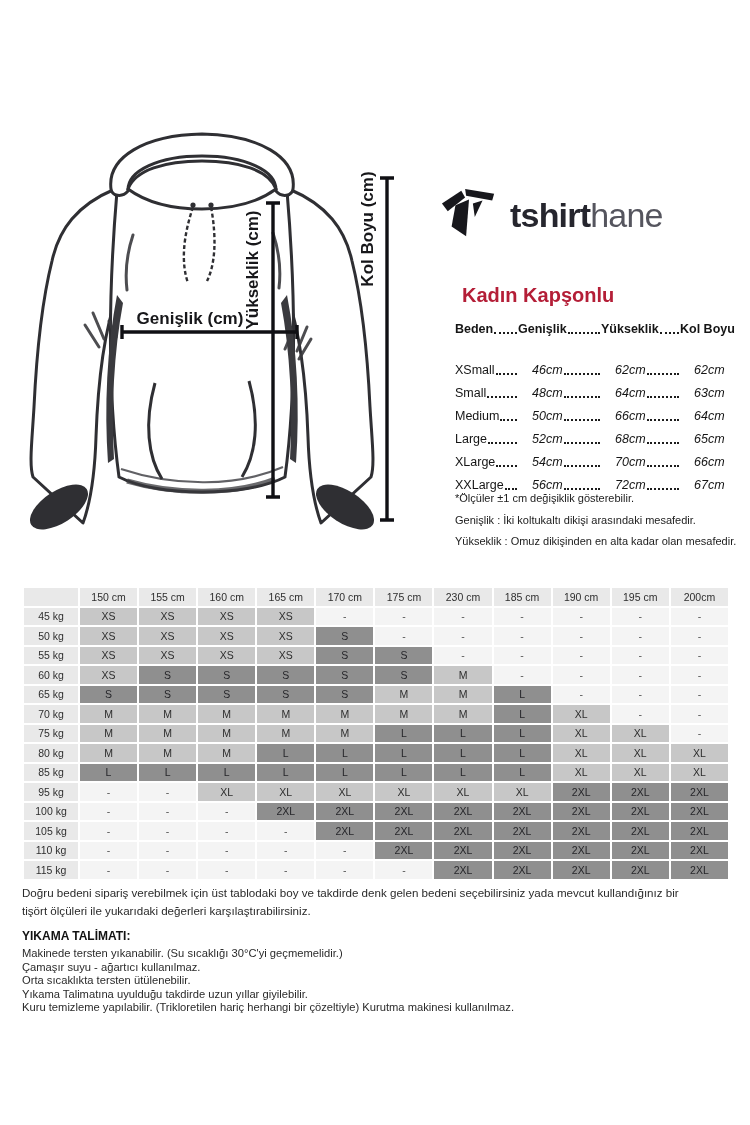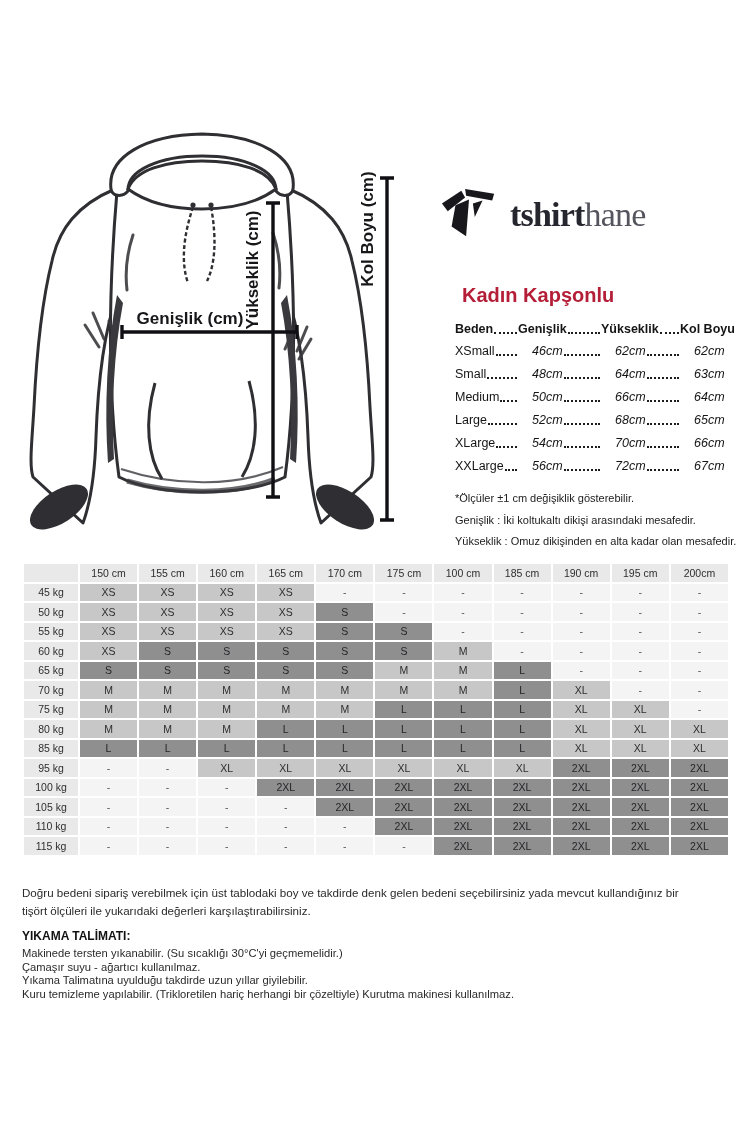--- a/index.html
+++ b/index.html
@@ -10,7 +10,7 @@
   .figure{position:absolute;left:25px;top:125px;width:405px;height:420px;}
 
   
-  .logo{position:absolute;left:440px;top:186px;display:flex;align-items:center;gap:12px;font-family:Liberation Serif, serif;}
+  .logo{position:absolute;left:440px;top:186px;display:flex;align-items:center;gap:12px;}
   .logo-mark{width:58px;height:58px;flex:0 0 auto;}
   .logo-text{font-size:34px;letter-spacing:-0.8px;white-space:nowrap;}
   .logo-bold{font-weight:700;color:#26262e;}

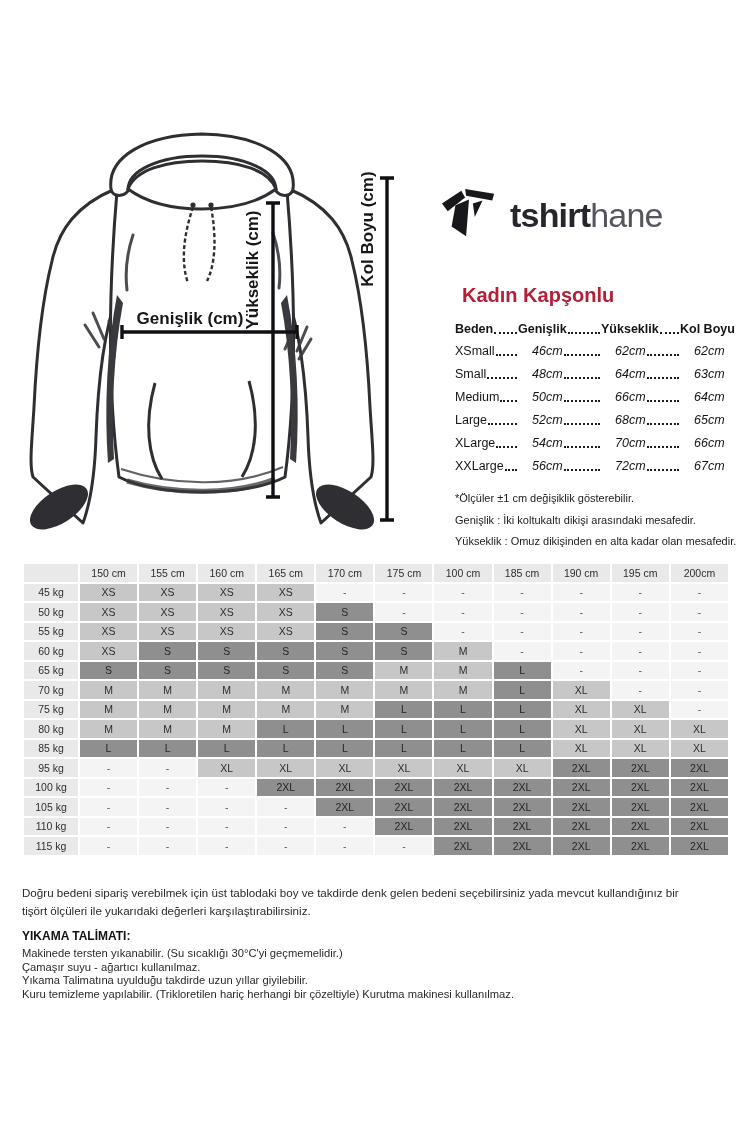--- a/index.html
+++ b/index.html
@@ -21,7 +21,7 @@
   
   .size-table{position:absolute;left:455px;top:322px;width:278px;font-size:12.5px;color:#151515;}
   .srow{display:grid;grid-template-columns:63px 83px 79px 53px;margin-bottom:9px;}
-  .shead{font-weight:700;margin-bottom:8px;}
+  .shead{font-weight:700;margin-bottom:27px;}
   .sc{display:flex;align-items:flex-end;min-width:0;}
   .sc .t{white-space:nowrap;}
   .sc .ind{padding-left:14px;font-style:italic;}

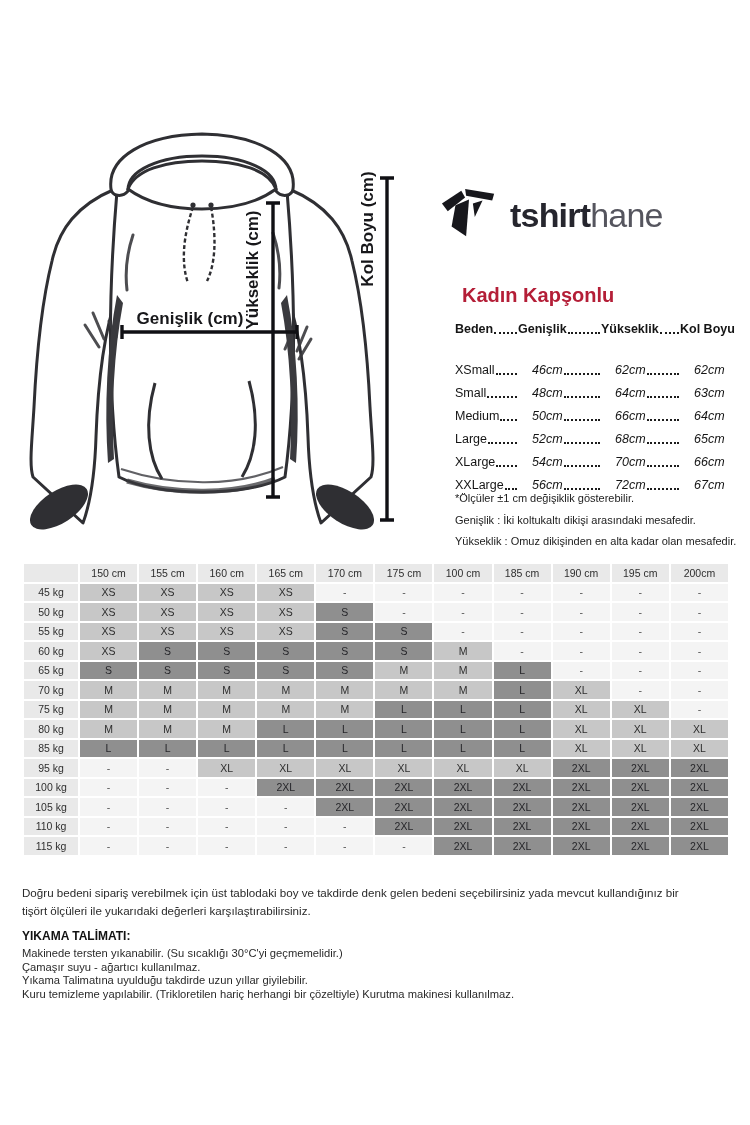--- a/index.html
+++ b/index.html
@@ -32,7 +32,7 @@
 
   
   .matrix{position:absolute;left:22px;top:562px;}
-  .matrix table{border-collapse:separate;border-spacing:2px;table-layout:fixed;width:708px;}
+  .matrix table{border-collapse:separate;border-spacing:2px;table-layout:fixed;width:708px;margin-top:24px;}
   .matrix th,.matrix td{height:17.5px;text-align:center;vertical-align:middle;
       font-size:10.5px;font-weight:500;color:#2e2e2e;padding:0;overflow:hidden;}
   .matrix thead th{background:var(--head,#e9e9e9);font-weight:500;}

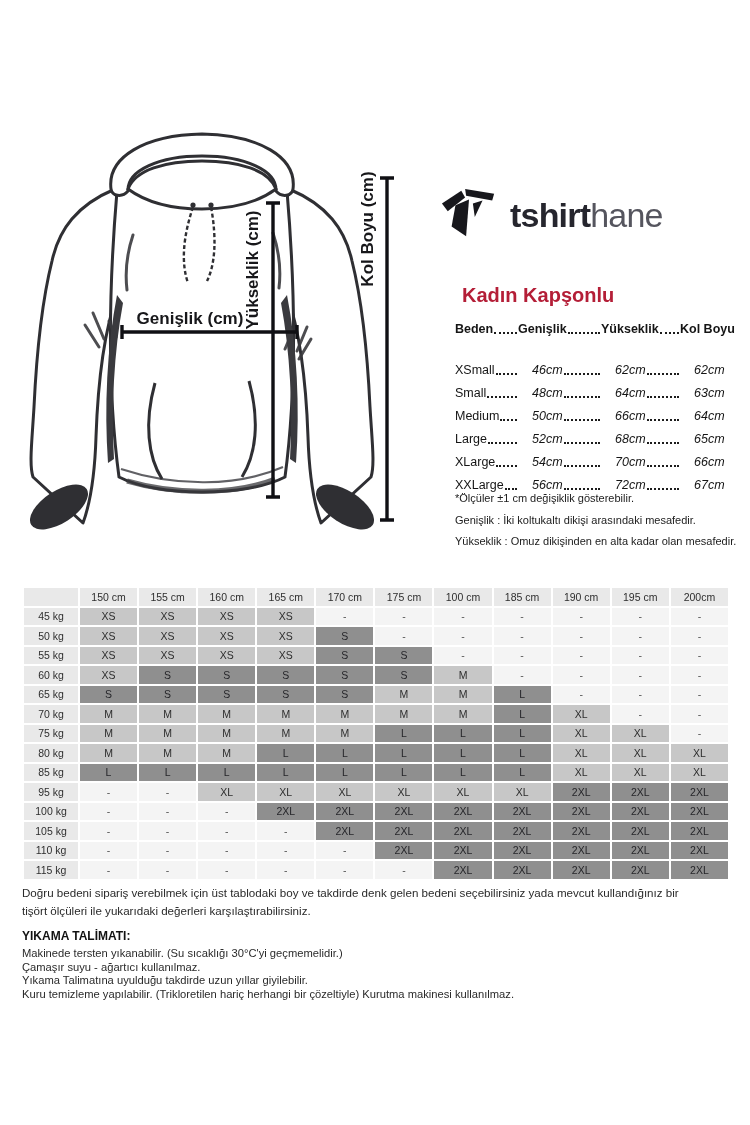--- a/index.html
+++ b/index.html
@@ -262,7 +262,7 @@
             <th>165 cm</th>
             <th>170 cm</th>
             <th>175 cm</th>
-            <th>100 cm</th>
+            <th>230 cm</th>
             <th>185 cm</th>
             <th>190 cm</th>
             <th>195 cm</th>

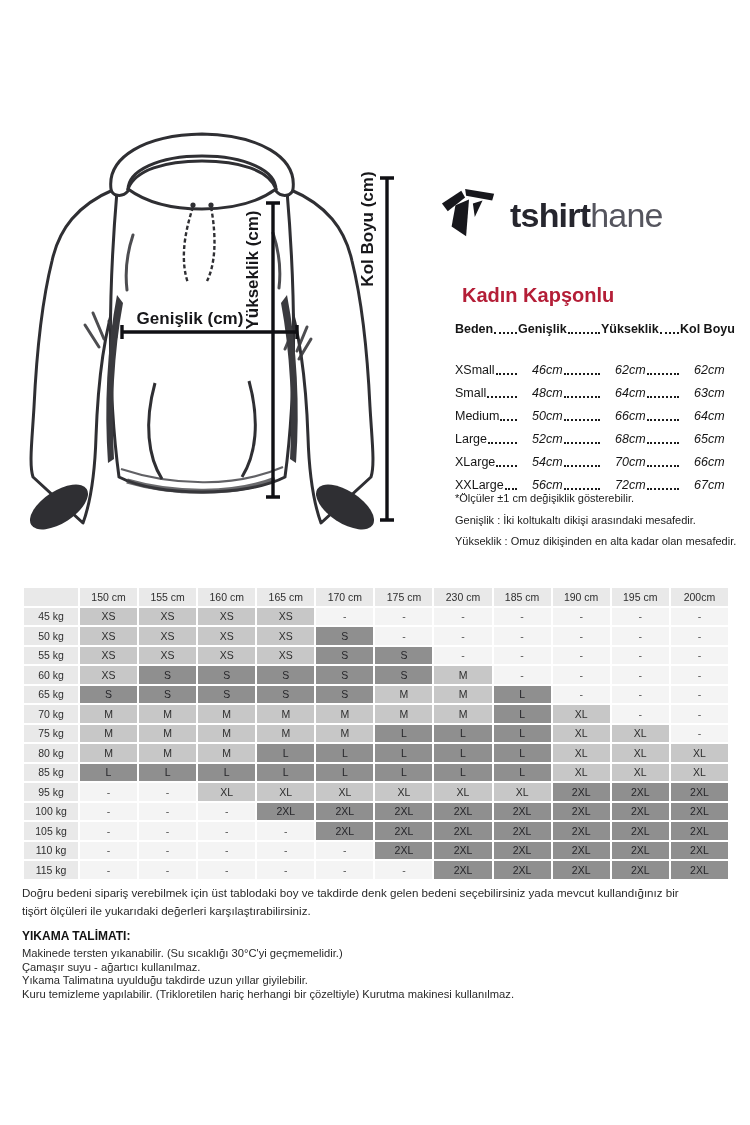--- a/index.html
+++ b/index.html
@@ -476,6 +476,7 @@
   <div class="wash" id="wash-list">
       <div>Makinede tersten yıkanabilir. (Su sıcaklığı 30°C'yi geçmemelidir.)</div>
       <div>Çamaşır suyu - ağartıcı kullanılmaz.</div>
+      <div>Orta sıcaklıkta tersten ütülenebilir.</div>
       <div>Yıkama Talimatına uyulduğu takdirde uzun yıllar giyilebilir.</div>
       <div>Kuru temizleme yapılabilir. (Trikloretilen hariç herhangi bir çözeltiyle) Kurutma makinesi kullanılmaz.</div>
     </div>

